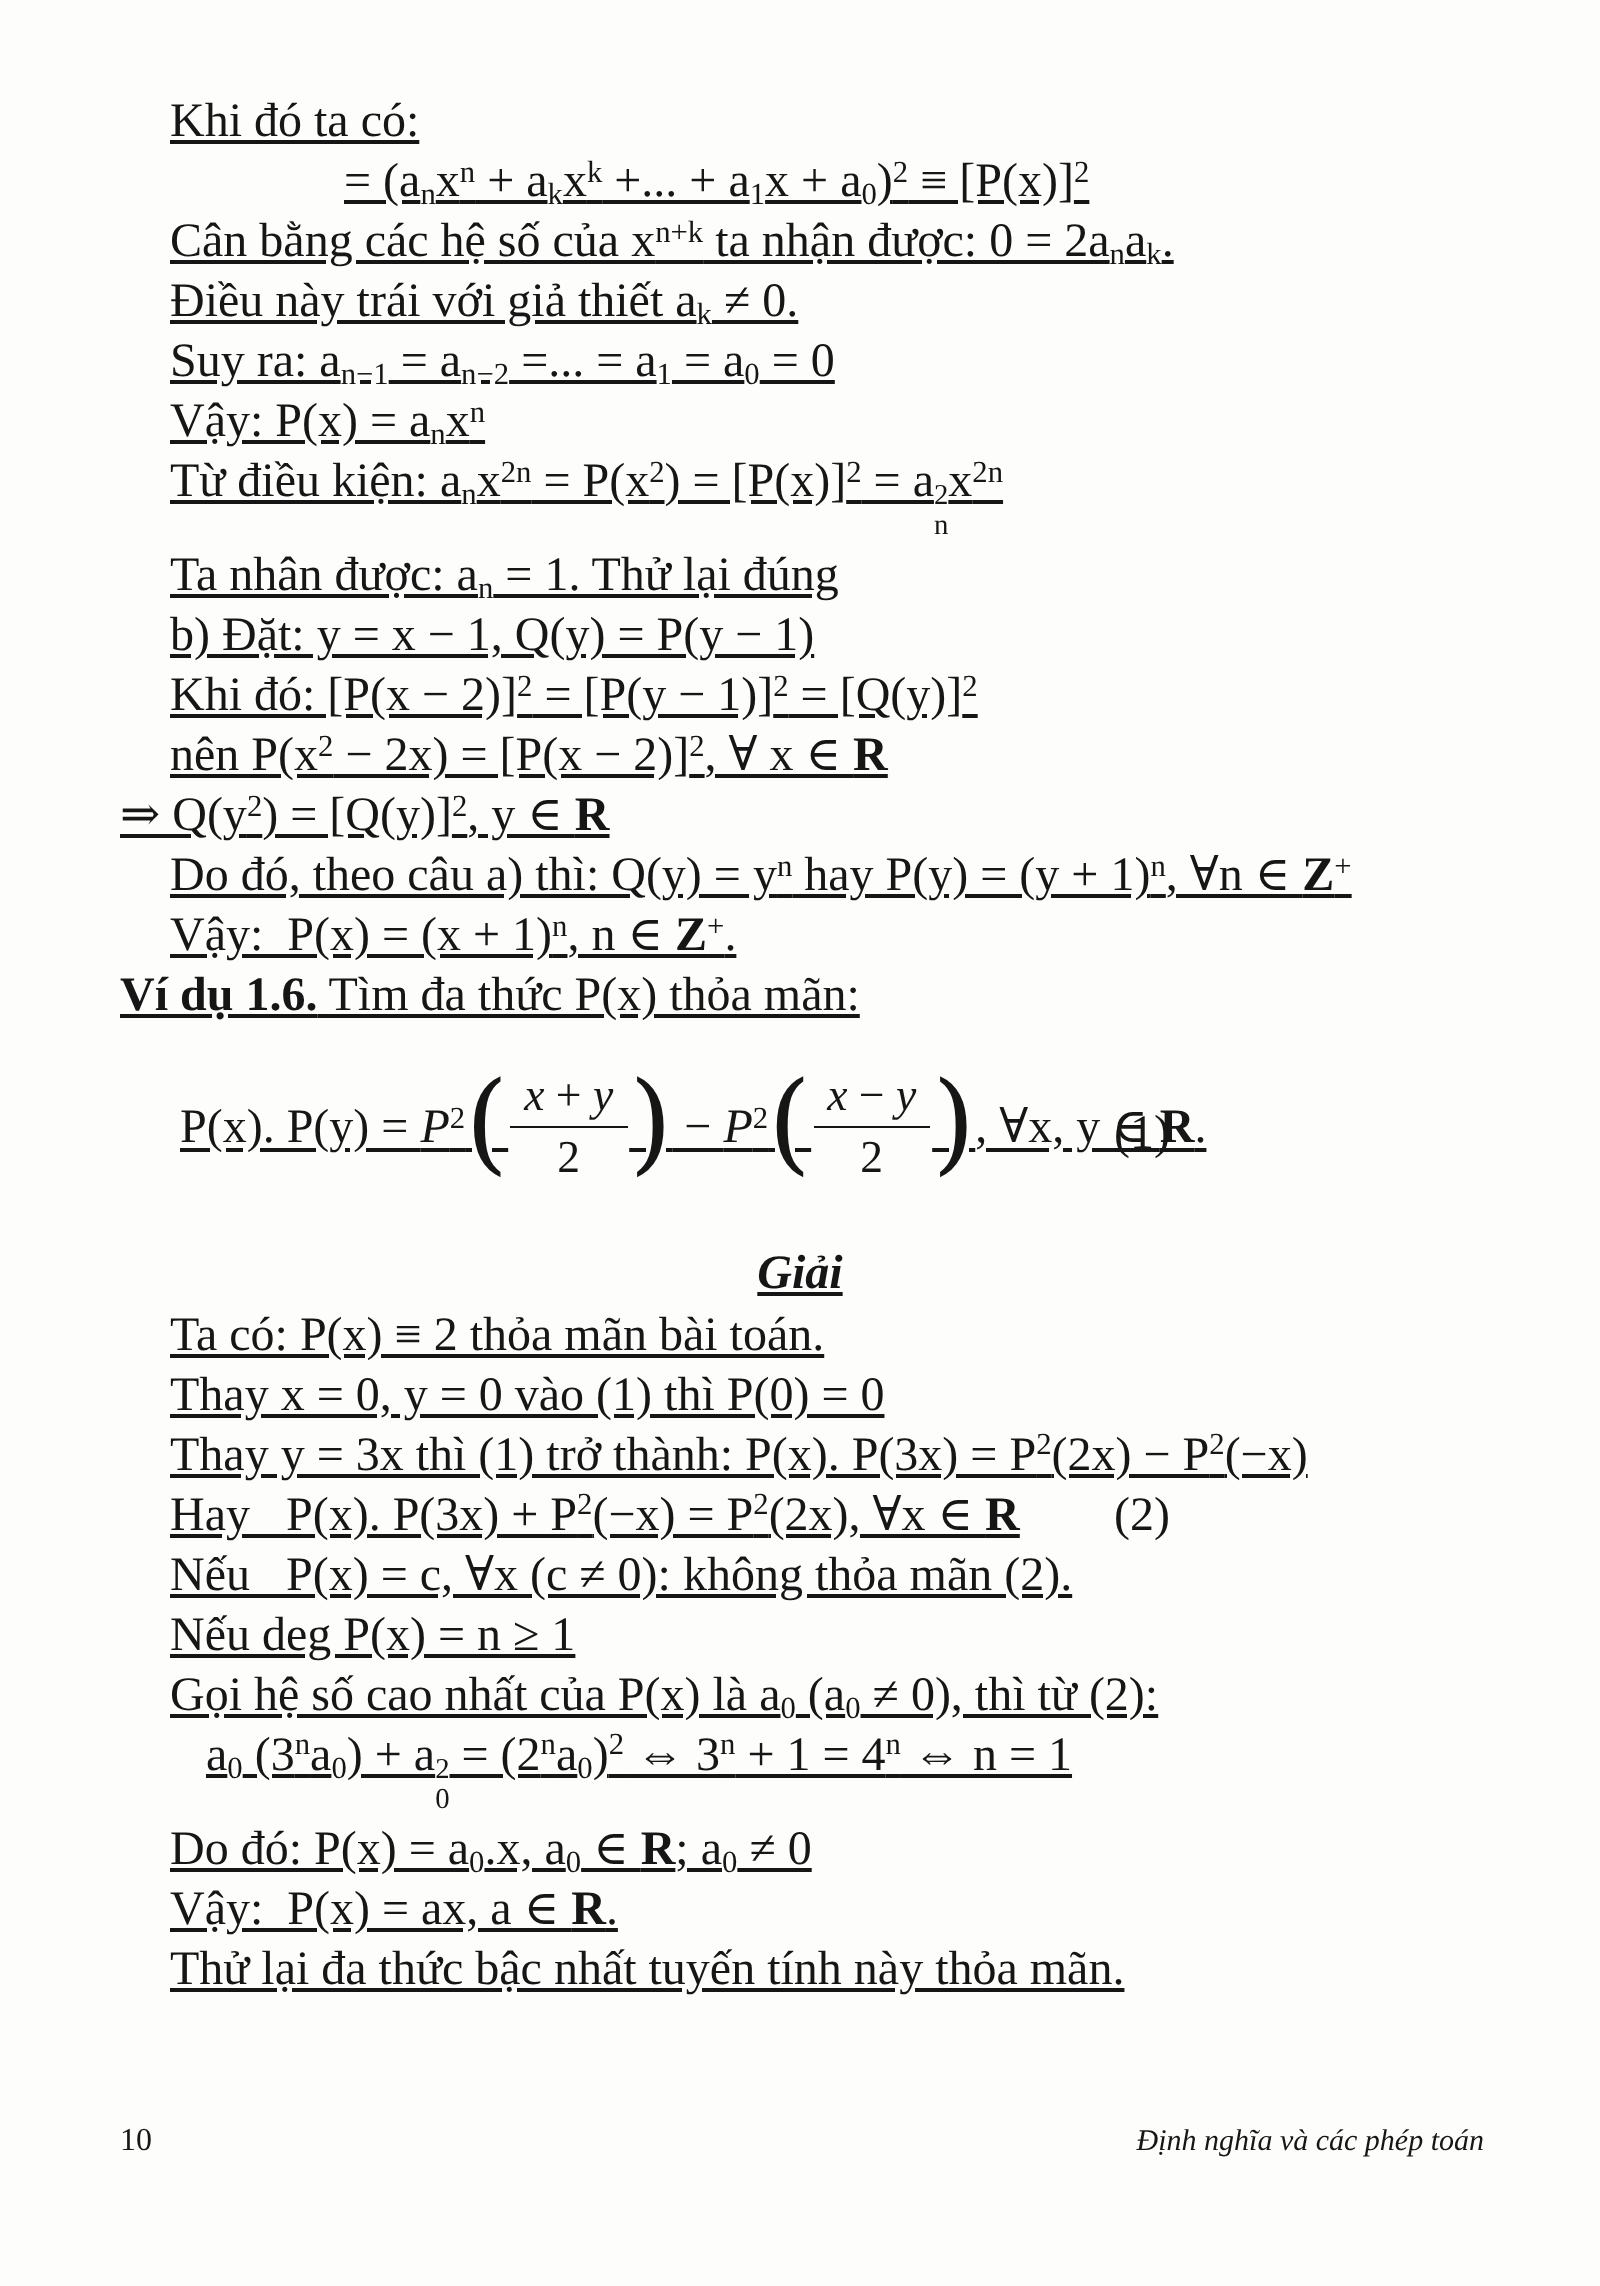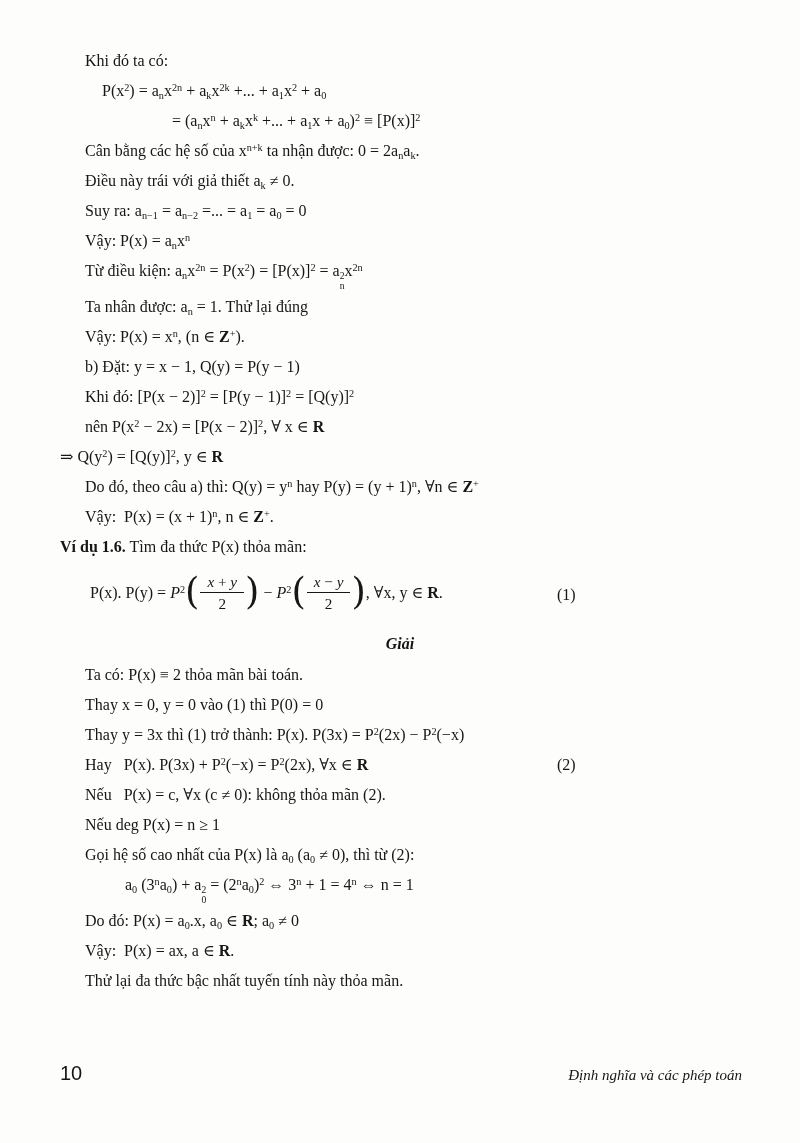--- a/index.html
+++ b/index.html
@@ -14,10 +14,11 @@
   .page { position: absolute; inset: 0; padding: 46px 60px 0 60px; box-sizing: border-box; }
   .line {
     position: relative;
-    font-size: 16px;
+    font-size: 24px;
     line-height: 30px;
     min-height: 30px;
     white-space: pre-wrap;
+    text-decoration: underline;
   }
   
   .p     { margin-left: 25px; }

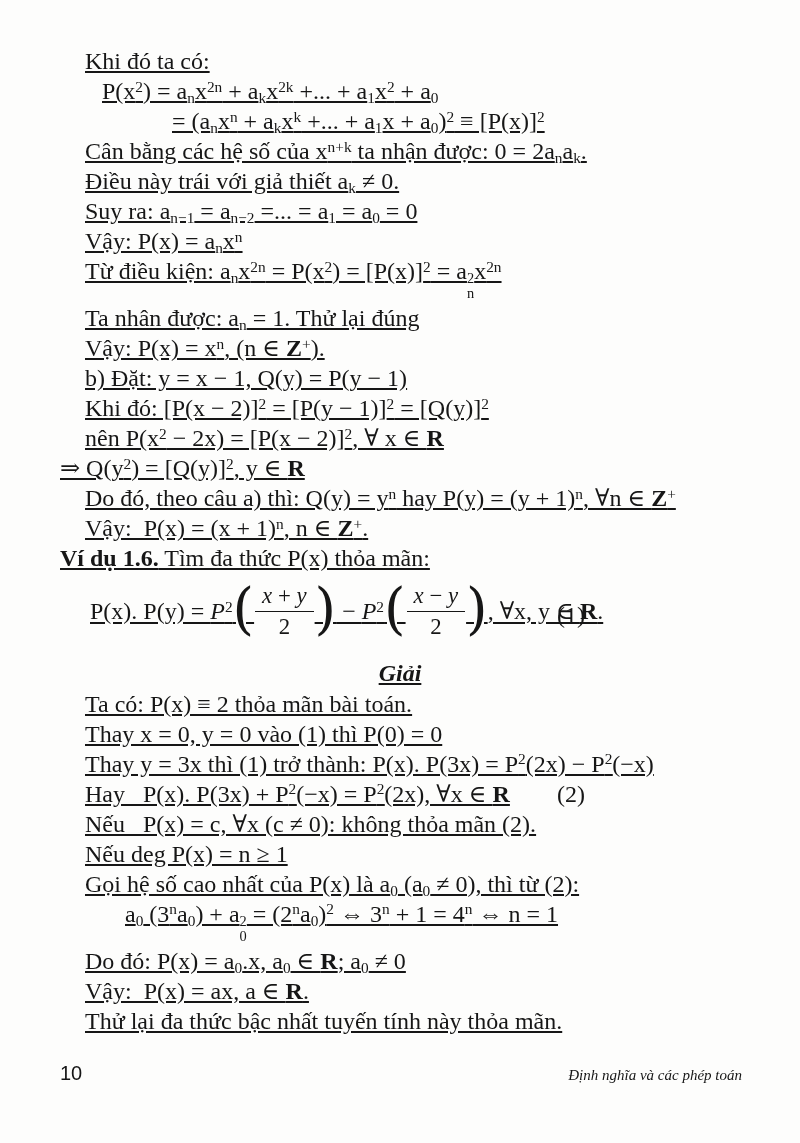--- a/index.html
+++ b/index.html
@@ -98,7 +98,6 @@
 <div class="page">
   <div id="doc">
       <div class="line p">Khi đó ta có:</div>
-      <div class="line eq-a">P(x<sup>2</sup>) = a<sub>n</sub>x<sup>2n</sup> + a<sub>k</sub>x<sup>2k</sup> +... + a<sub>1</sub>x<sup>2</sup> + a<sub>0</sub></div>
       <div class="line eq-b">= (a<sub>n</sub>x<sup>n</sup> + a<sub>k</sub>x<sup>k</sup> +... + a<sub>1</sub>x + a<sub>0</sub>)<sup>2</sup> ≡ [P(x)]<sup>2</sup></div>
       <div class="line p">Cân bằng các hệ số của x<sup>n+k</sup> ta nhận được: 0 = 2a<sub>n</sub>a<sub>k</sub>.</div>
       <div class="line p">Điều này trái với giả thiết a<sub>k</sub> ≠ 0.</div>

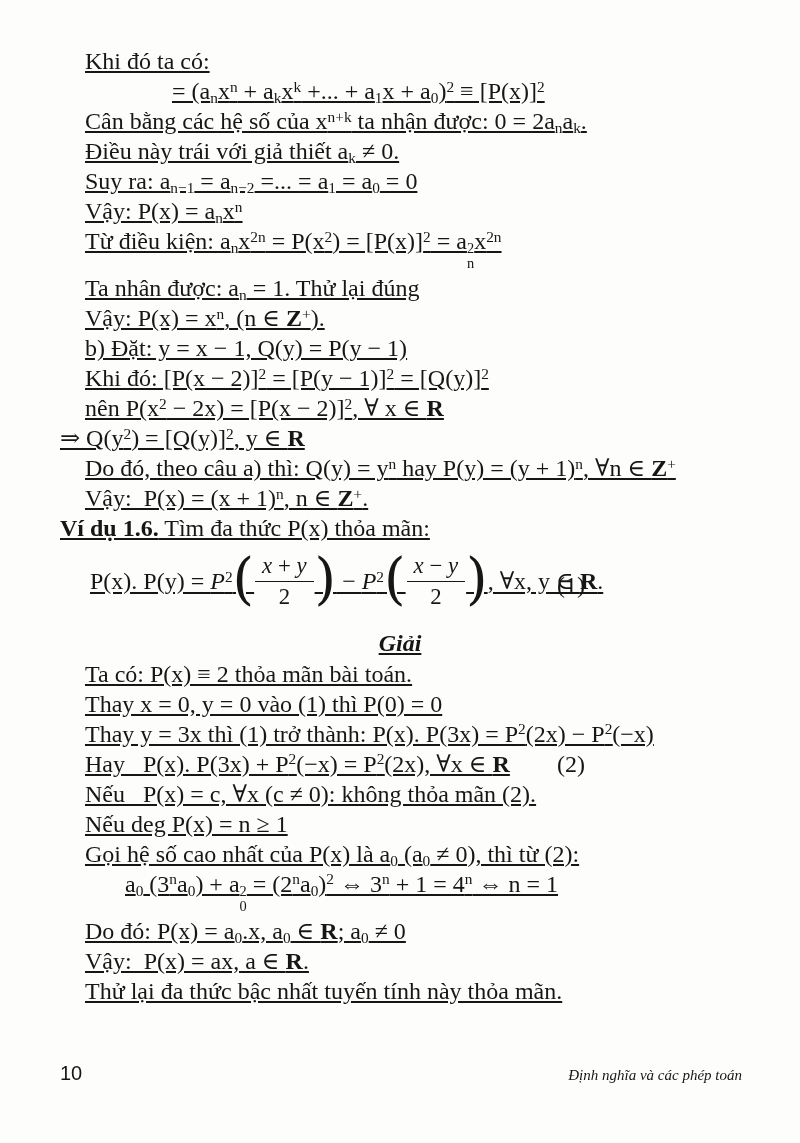--- a/index.html
+++ b/index.html
@@ -105,7 +105,6 @@
       <div class="line p">Vậy: P(x) = a<sub>n</sub>x<sup>n</sup></div>
       <div class="line p">Từ điều kiện: a<sub>n</sub>x<sup>2n</sup> = P(x<sup>2</sup>) = [P(x)]<sup>2</sup> = a<span class="stack"><span class="st-sup">2</span><span class="st-sub">n</span></span>x<sup>2n</sup></div>
       <div class="line p">Ta nhân được: a<sub>n</sub> = 1. Thử lại đúng</div>
-      <div class="line p">Vậy: P(x) = x<sup>n</sup>, (n ∈ <b>Z</b><sup>+</sup>).</div>
       <div class="line p">b) Đặt: y = x − 1, Q(y) = P(y − 1)</div>
       <div class="line p">Khi đó: [P(x − 2)]<sup>2</sup> = [P(y − 1)]<sup>2</sup> = [Q(y)]<sup>2</sup></div>
       <div class="line p">nên P(x<sup>2</sup> − 2x) = [P(x − 2)]<sup>2</sup>, ∀ x ∈ <b>R</b></div>

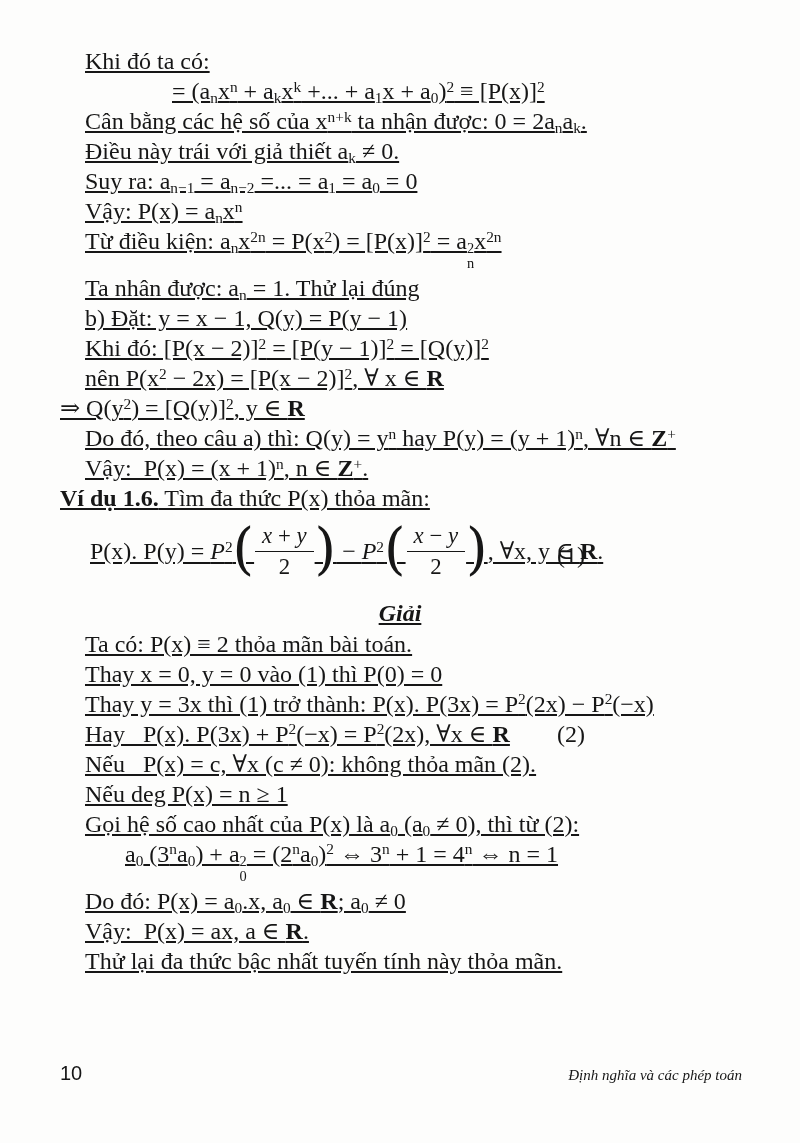--- a/index.html
+++ b/index.html
@@ -60,7 +60,7 @@
     font-size: 0.95em;
     position: relative;
     top: -0.1em;
-    margin: 4px 1px;
+    margin: 16px 1px;
   }
   .frac .num { display: block; padding: 0 7px 2px 7px; border-bottom: 1.6px solid #161616; line-height: 1.15; }
   .frac .den { display: block; padding-top: 2px; line-height: 1.15; }

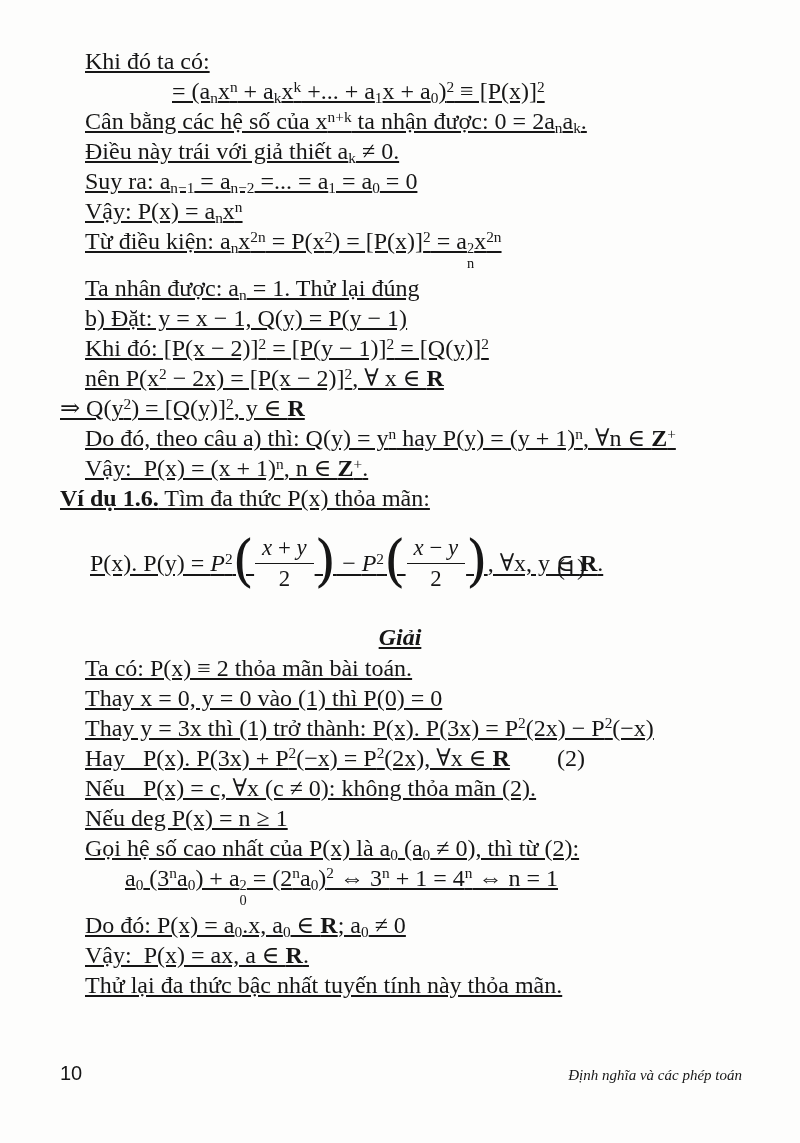--- a/index.html
+++ b/index.html
@@ -28,7 +28,7 @@
   .eq-b  { margin-left: 112px; }
   .eq-c  { margin-left: 85px; }
   .eq-d  { margin-left: 30px; }
-  .eq-e  { margin-left: 65px; }
+  .eq-e  { margin-left: 43px; }
   .giai  { margin-left: 0; text-align: center; height: 32px; line-height: 32px; }
   .tall  { padding: 8px 0 10px 0; }
 

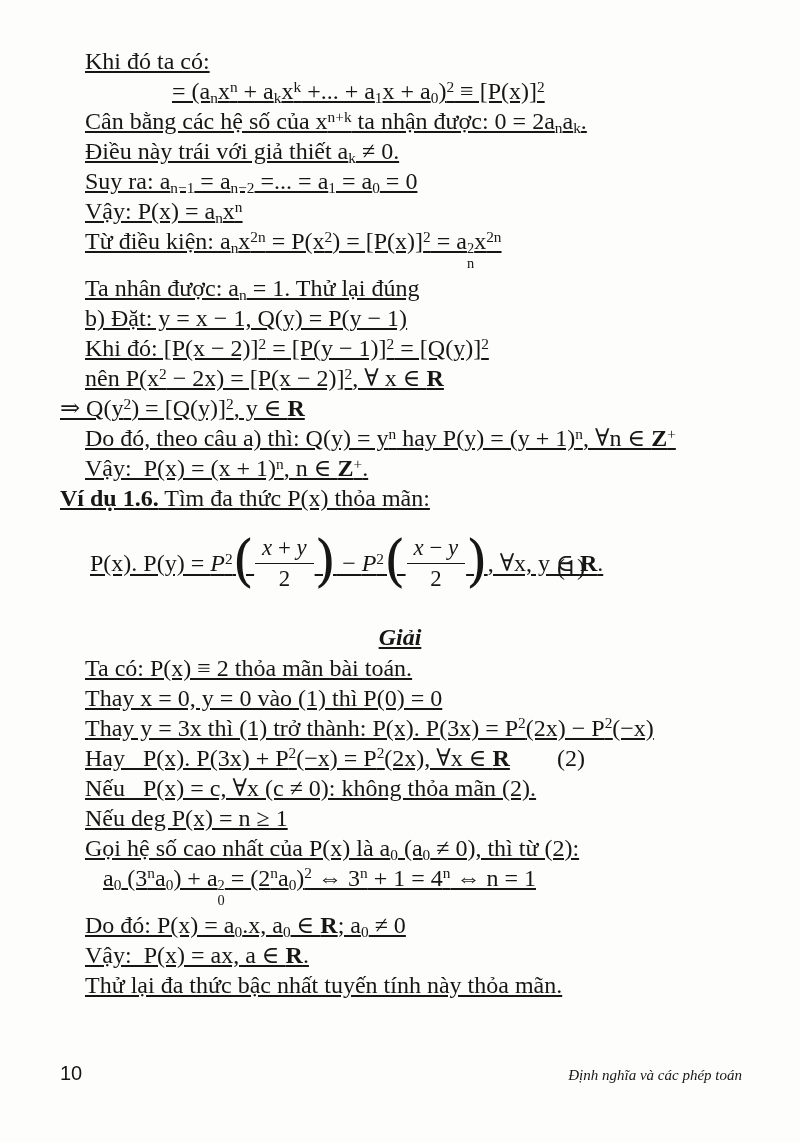--- a/index.html
+++ b/index.html
@@ -84,8 +84,8 @@
     align-items: baseline;
   }
   .pagenum {
-    font-family: Liberation Sans, sans-serif;
-    font-size: 20px;
+    font-family: Liberation Serif, serif;
+    font-size: 16px;
   }
   .section-title {
     font-style: italic;

